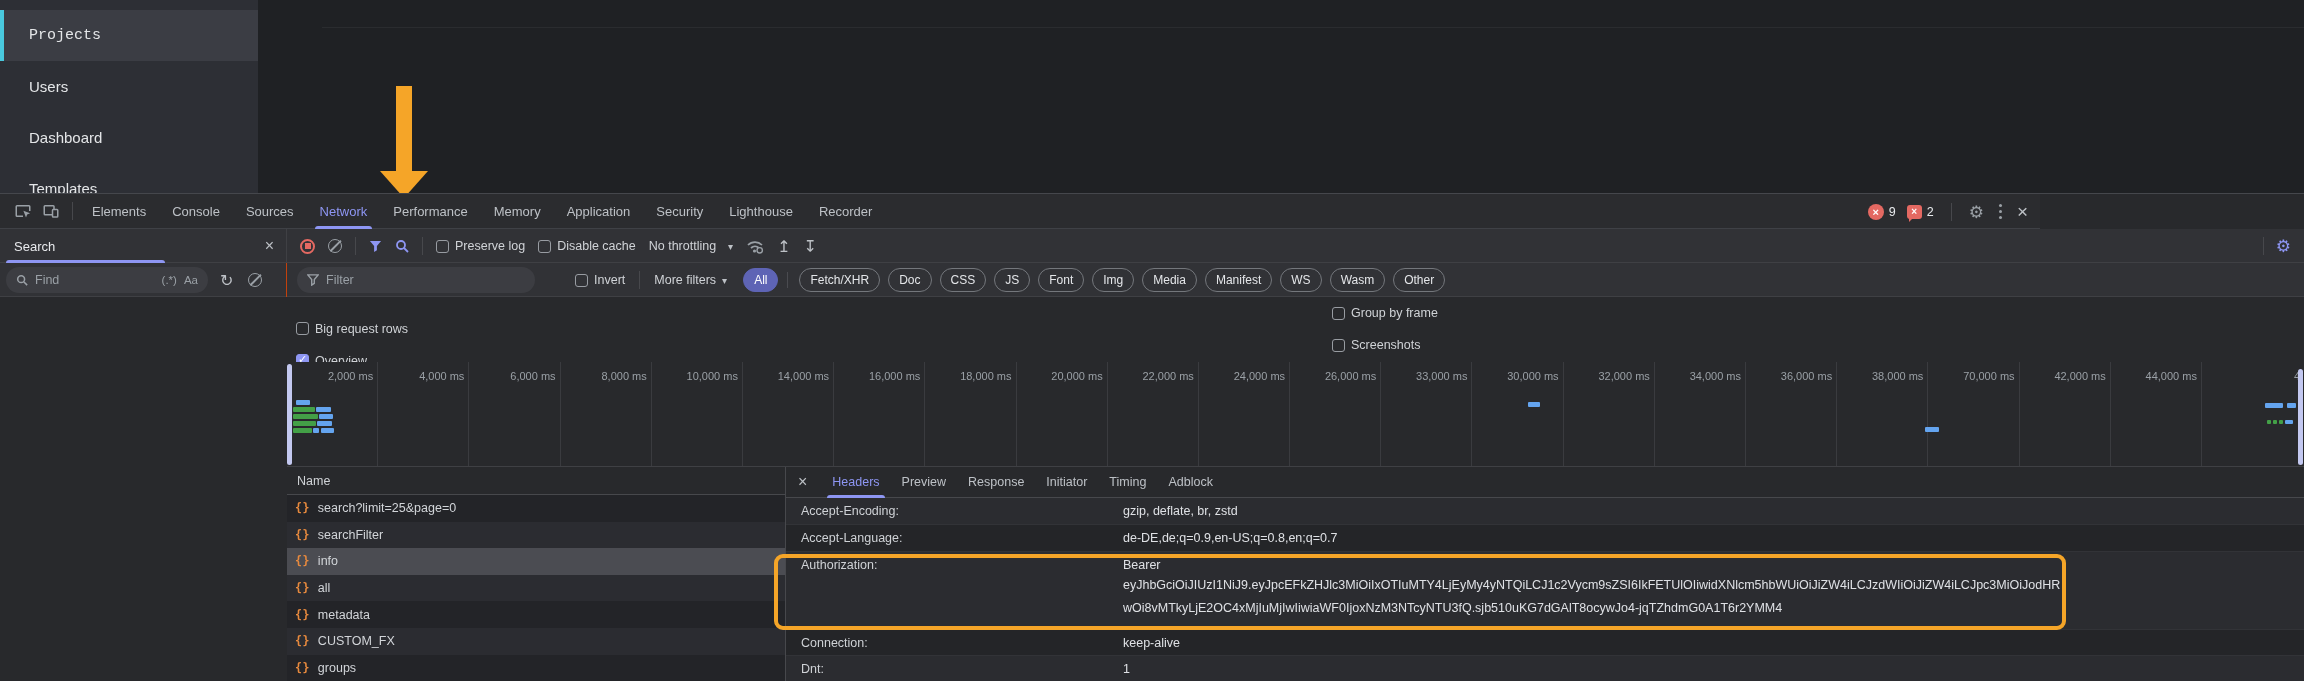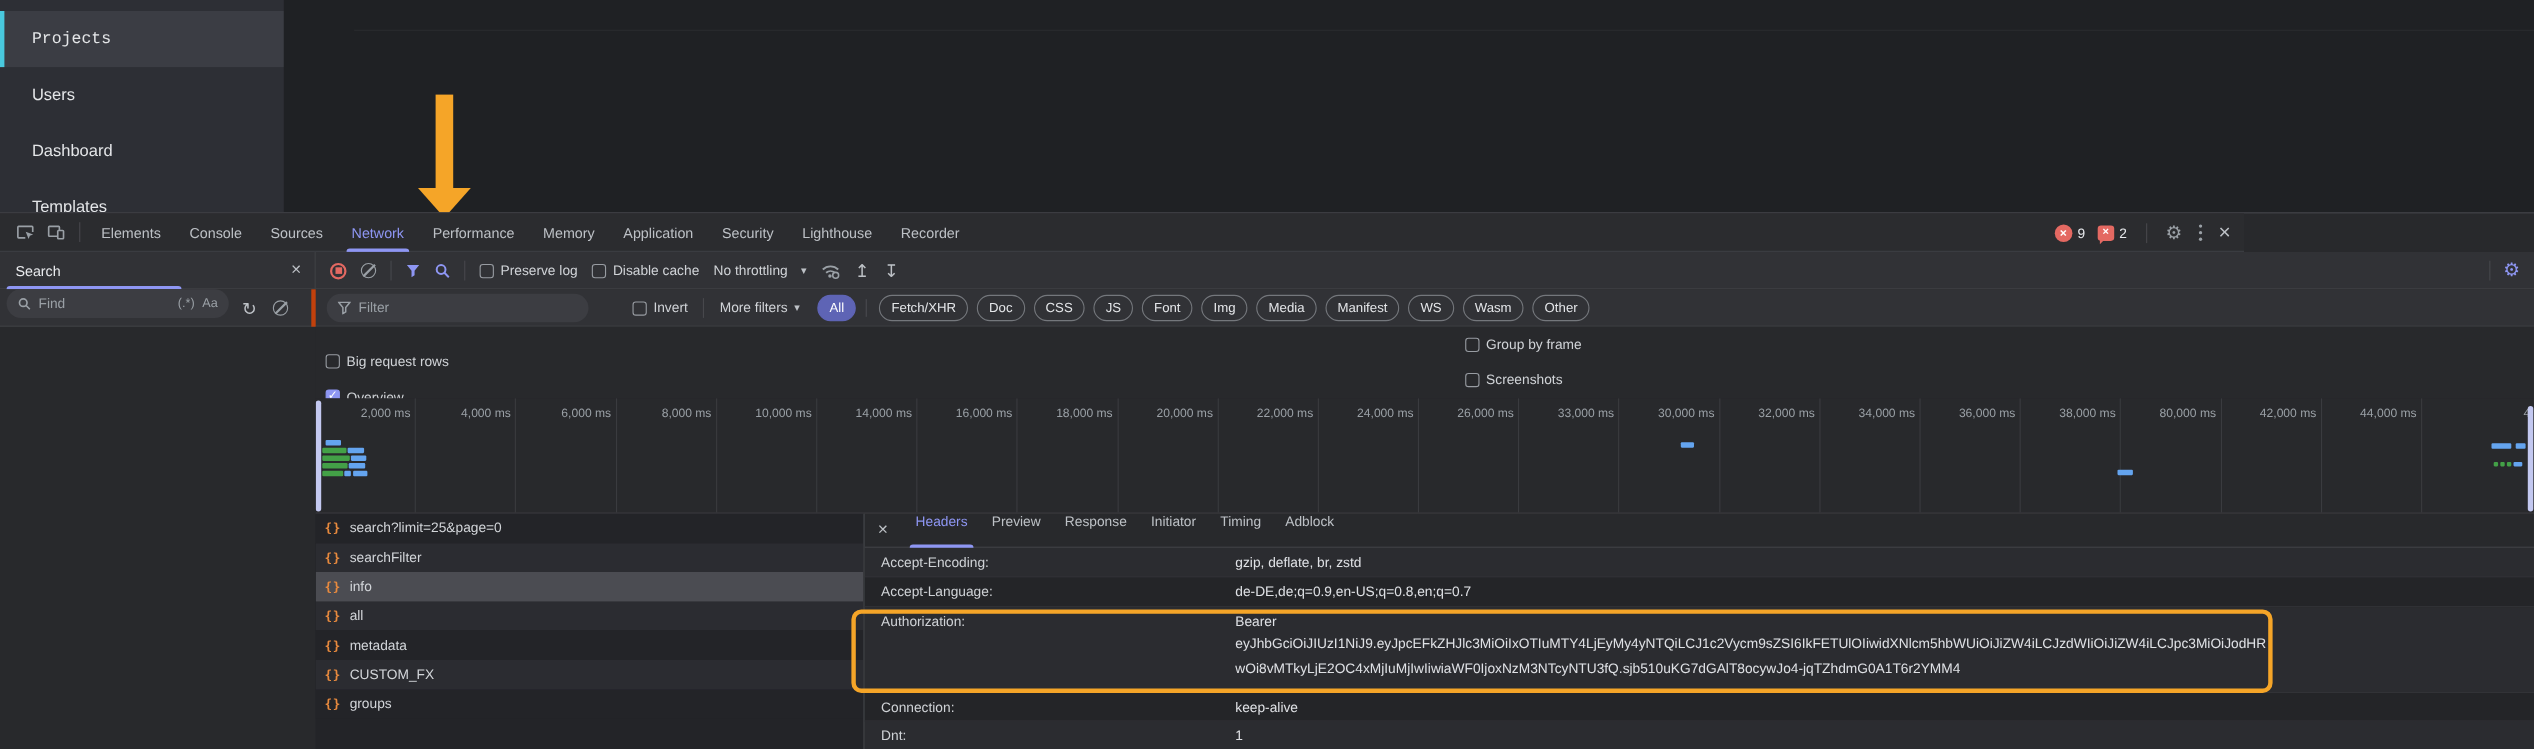--- a/index.html
+++ b/index.html
@@ -62,7 +62,7 @@
 
   
   .dt-row3 { position:absolute; left:0; top:69px; width:2304px; height:34px; background:#313236; border-bottom:1px solid #3f4044; }
-  .find-row { position:absolute; left:0; top:0; width:287px; height:34px; border-right:4px solid #c2410c; display:flex; }
+  .find-row { position:absolute; left:0; top:0; width:287px; height:34px; border-right:1px solid #c2410c; display:flex; align-items:center; }
   .pill-input { height:26px; background:#3c3d42; border-radius:13px; display:flex; align-items:center; padding:0 10px; gap:7px; }
   .find-input-box { margin-left:6px; width:202px; }
   .pill-input input { background:transparent; border:none; outline:none; color:#e8eaed; font-size:12.5px; font-family:"Liberation Sans", sans-serif; flex:1; min-width:0; }

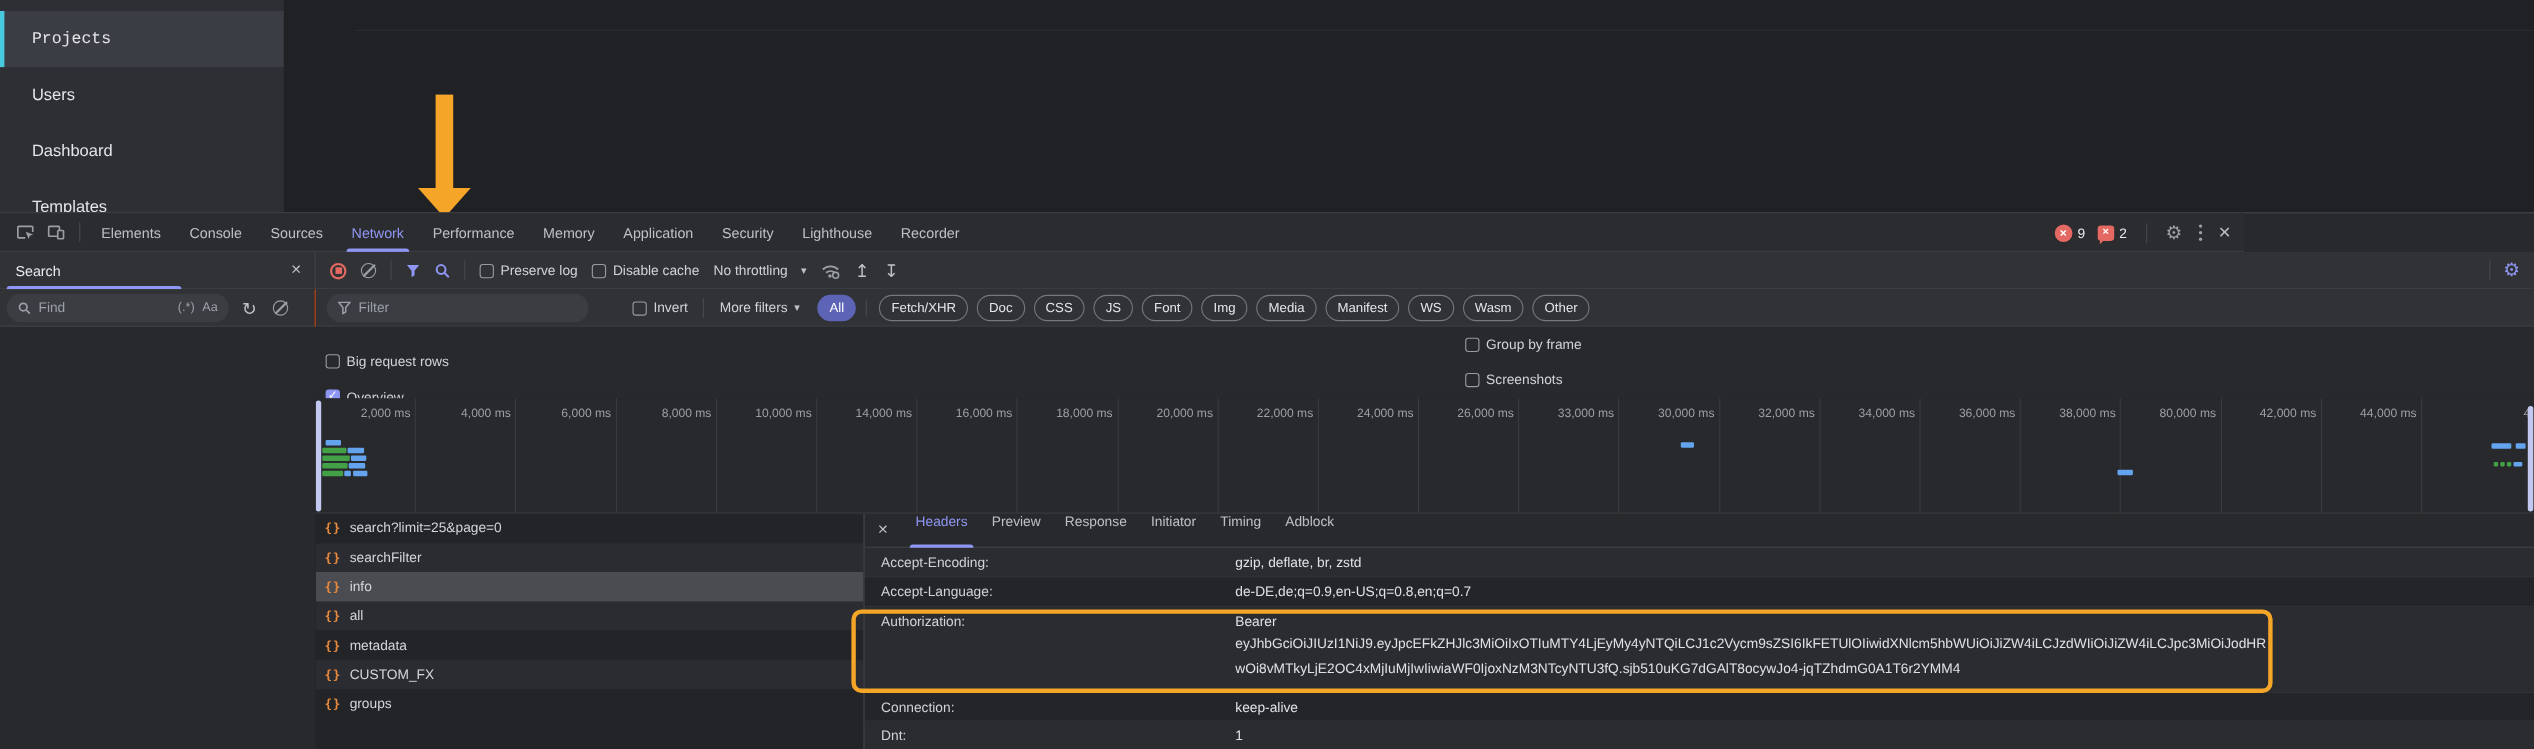--- a/index.html
+++ b/index.html
@@ -382,7 +382,7 @@
           <div class="tick"><span>34,000 ms</span></div>
           <div class="tick"><span>36,000 ms</span></div>
           <div class="tick"><span>38,000 ms</span></div>
-          <div class="tick"><span>80,000 ms</span></div>
+          <div class="tick"><span>70,000 ms</span></div>
           <div class="tick"><span>42,000 ms</span></div>
           <div class="tick"><span>44,000 ms</span></div>
         </div>

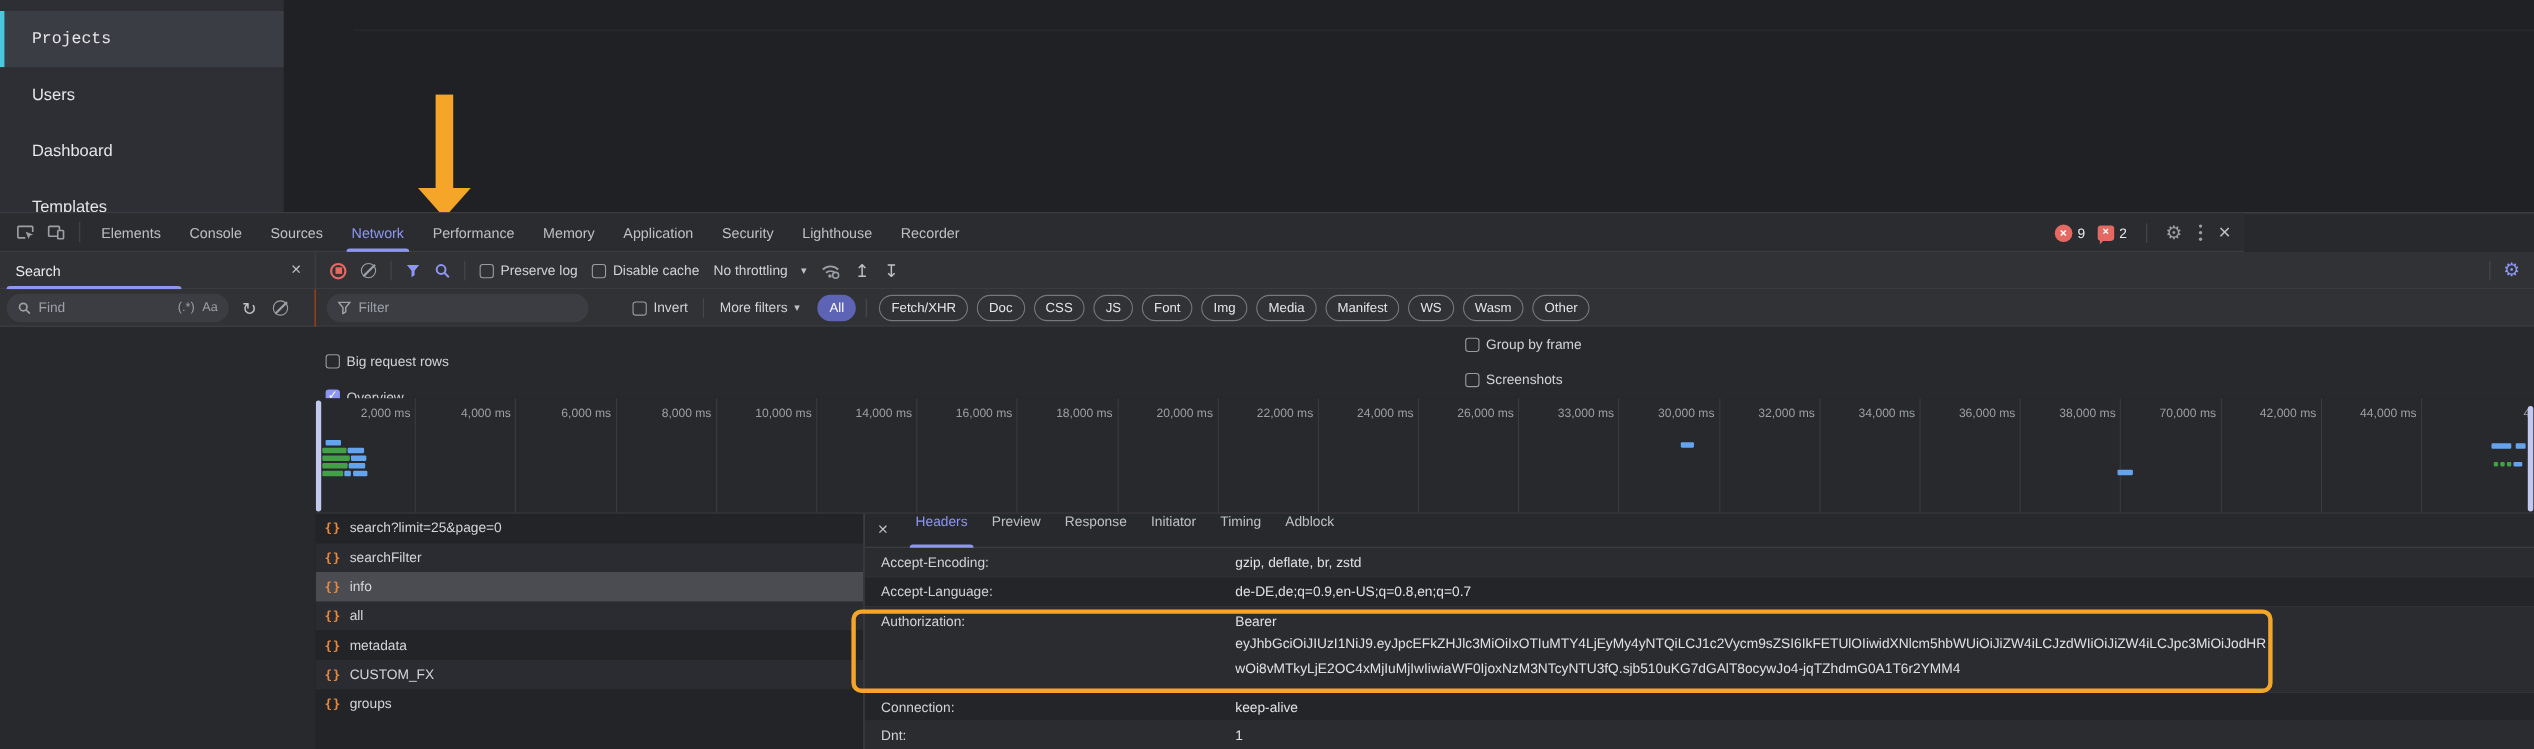--- a/index.html
+++ b/index.html
@@ -412,6 +412,9 @@
     </div>
 
     <div class="req-table">
+      <div class="req-header">
+          <span>Name</span>
+        </div>
       <div>
 
           <div class="req-row">

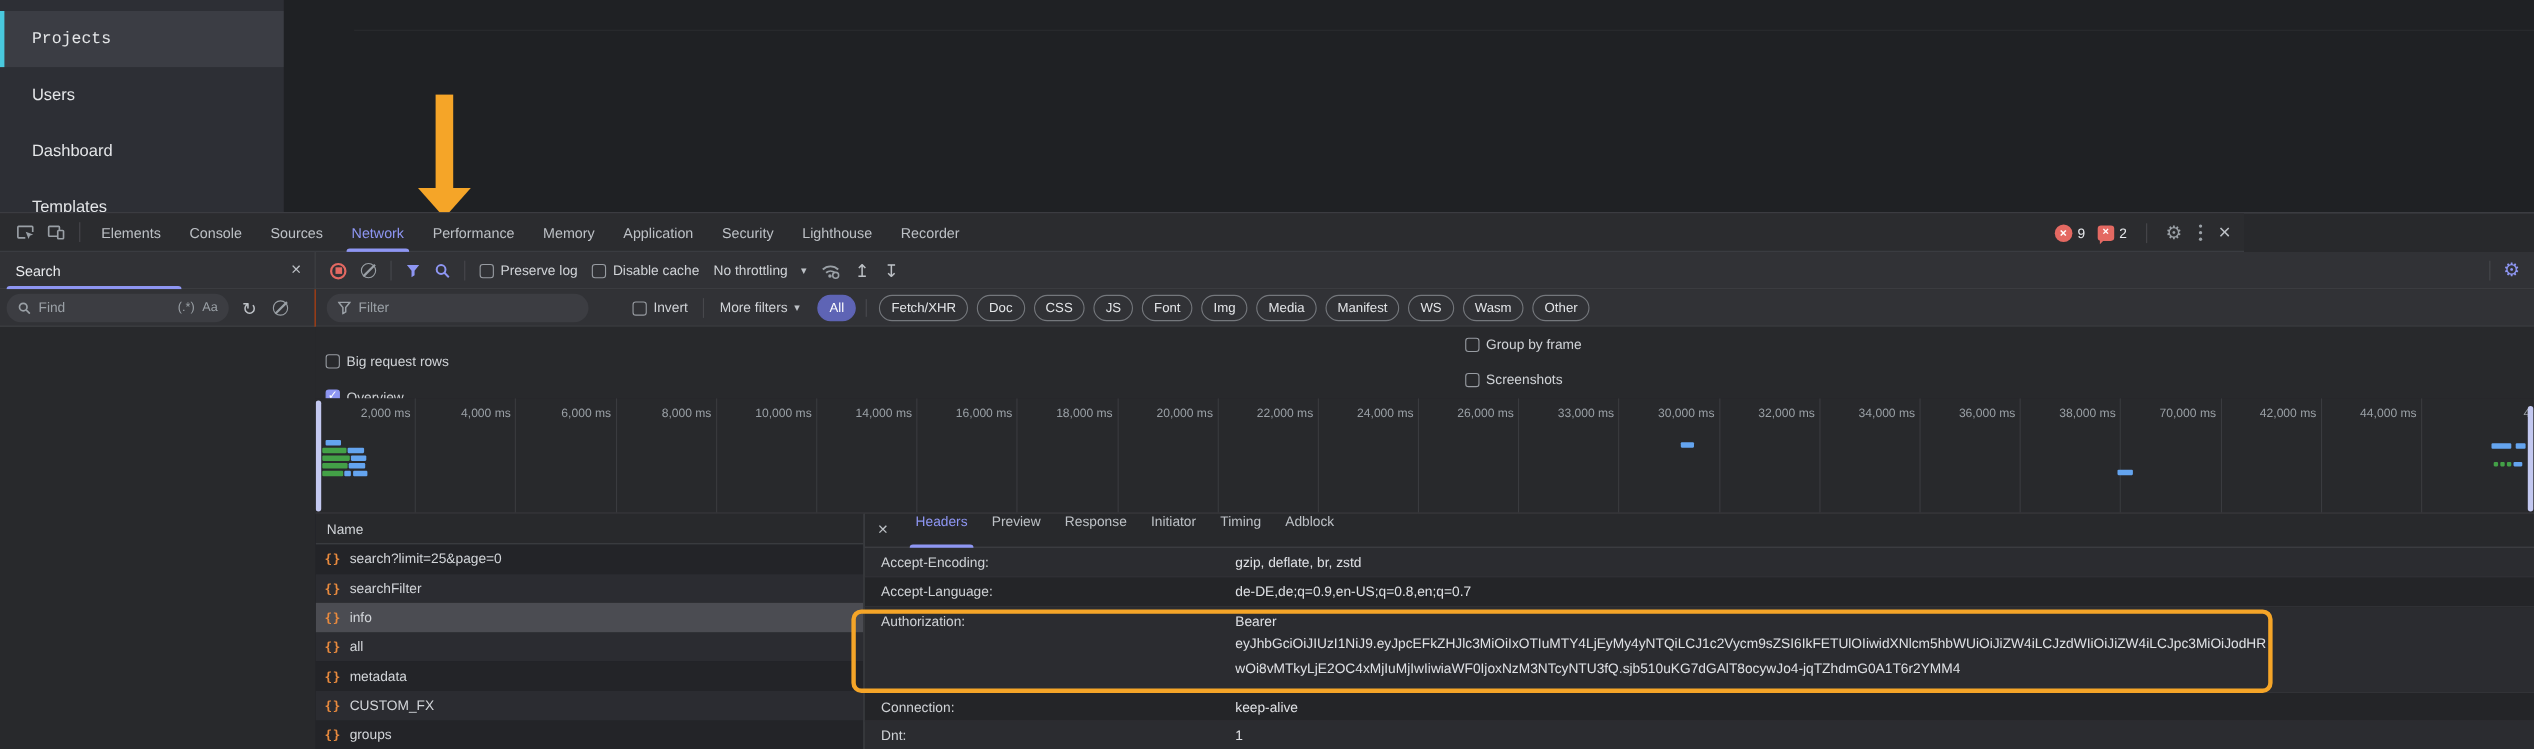--- a/index.html
+++ b/index.html
@@ -110,7 +110,7 @@
   .details { position:absolute; left:785px; top:273px; width:1519px; height:215px; background:#28292c; border-left:1px solid #47484c; overflow:hidden; }
   .det-tabbar { height:31px; border-bottom:1px solid #47484c; display:flex; align-items:center; padding-left:12px; }
   .det-close { font-size:16px; color:#bdc1c6; cursor:pointer; margin-right:14px; }
-  .det-tab { position:relative; height:31px; display:flex; padding:0 11px; color:#bdc1c6; font-size:12.5px; cursor:pointer; }
+  .det-tab { position:relative; height:31px; display:flex; align-items:center; padding:0 11px; color:#bdc1c6; font-size:12.5px; cursor:pointer; }
   .det-tab.active { color:#8e96f3; }
   .det-tab.active::after { content:""; position:absolute; left:6px; right:6px; bottom:0; height:3px; background:#8e96f3; border-radius:3px 3px 0 0; }
   .hdr-row { display:flex; align-items:center; border-bottom:1px solid #323337; }

